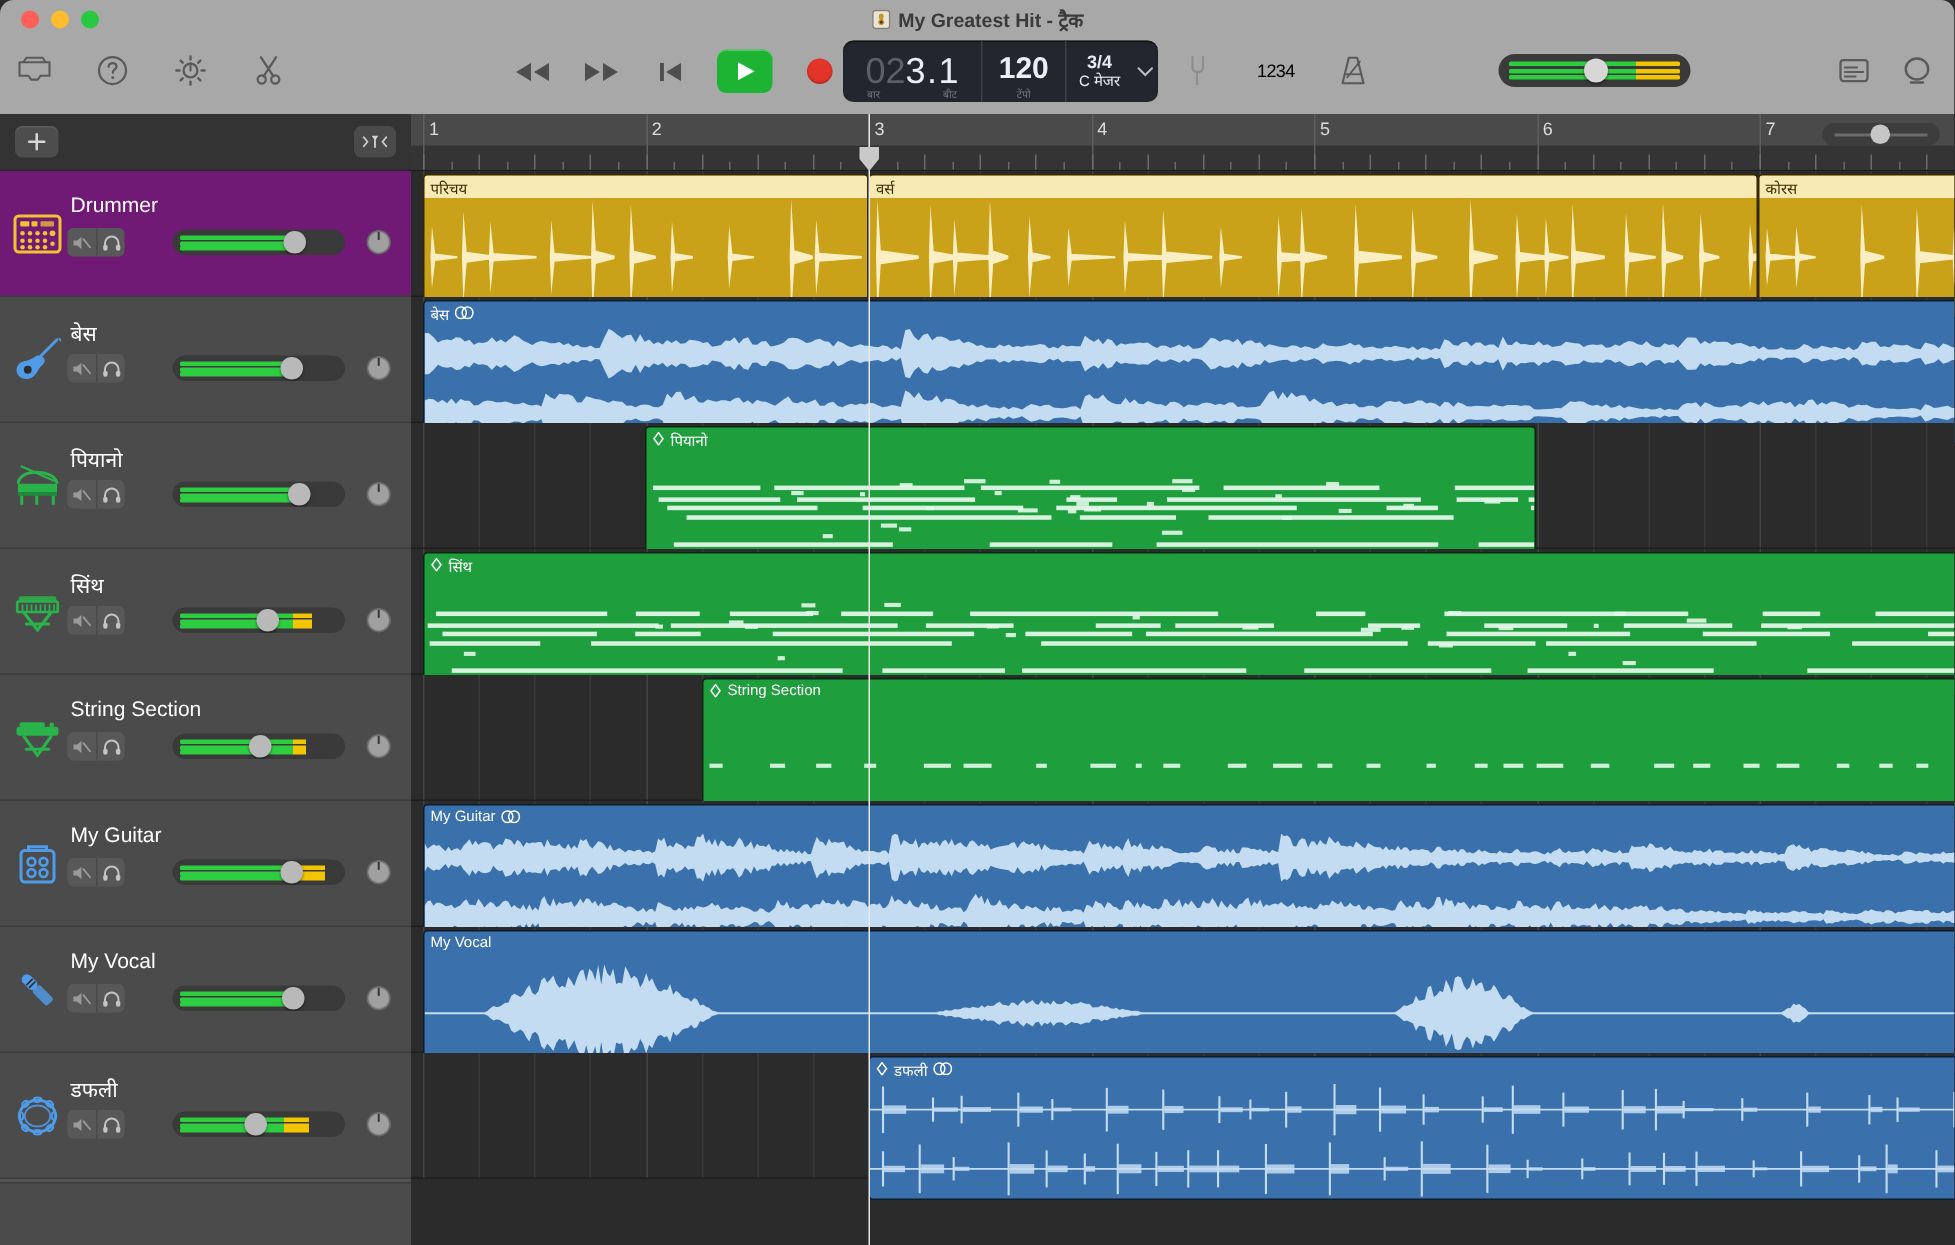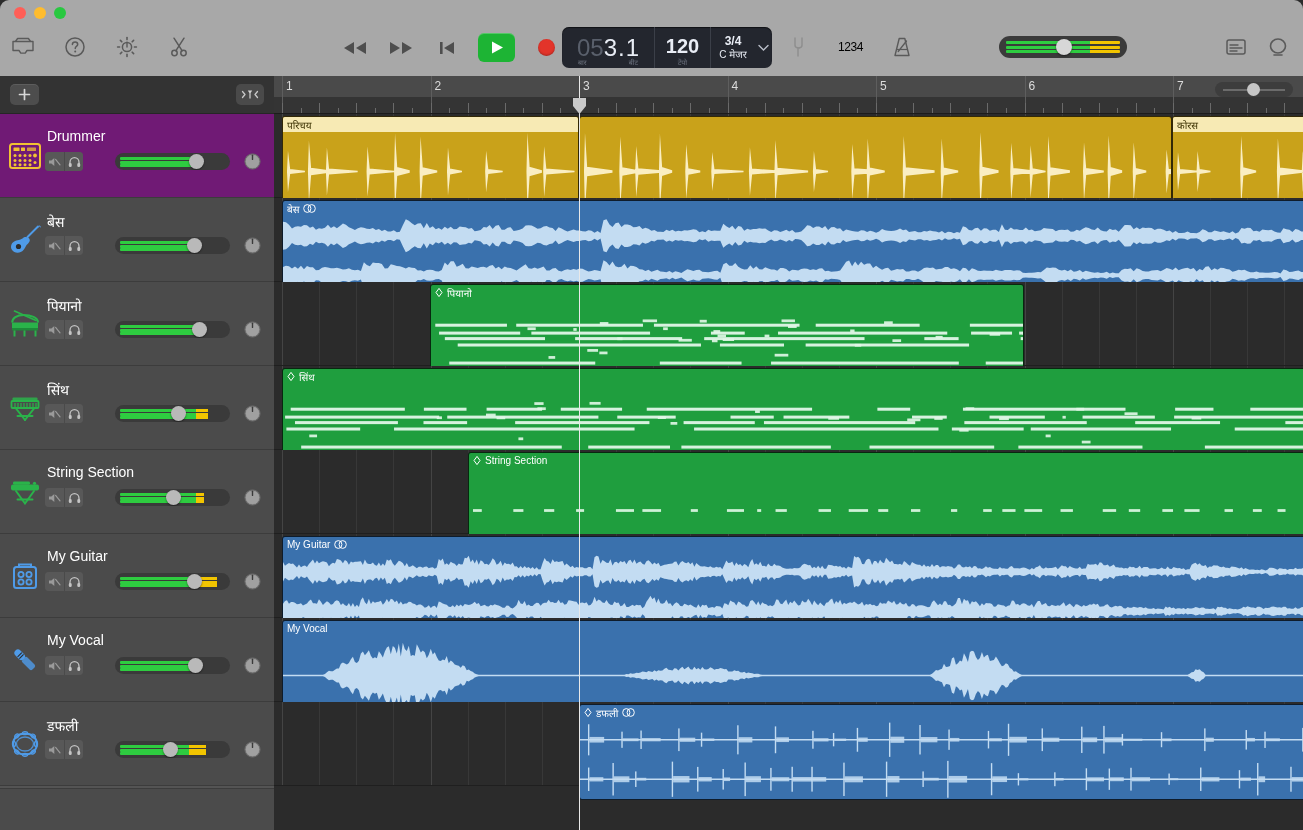--- a/index.html
+++ b/index.html
@@ -169,6 +169,14 @@
       <div class="tl g"></div>
     </div>
 
+    <div class="win-title">
+      <svg class="title-icon" viewBox="0 0 14 15">
+        <rect x="1" y="1" width="12" height="13" rx="2" fill="#e8e4da" stroke="#8a8276"></rect>
+        <path d="M7 3.2c1.1 0 1.8.9 1.8 2 0 .8-.5 1.4-.5 2.1 0 .7.9 1 .9 2.2 0 1.2-1 2.1-2.2 2.1s-2.2-.9-2.2-2.1c0-1.2.9-1.5.9-2.2 0-.7-.5-1.3-.5-2.1 0-1.1.7-2 1.8-2z" fill="#c8952e"></path>
+        <circle cx="7" cy="9.4" r="1.1" fill="#5c3a10"></circle>
+      </svg>
+      <span>My Greatest Hit - ट्रैक</span>
+    </div>
 
     <div class="tb-left">
       <div class="tb-ico">

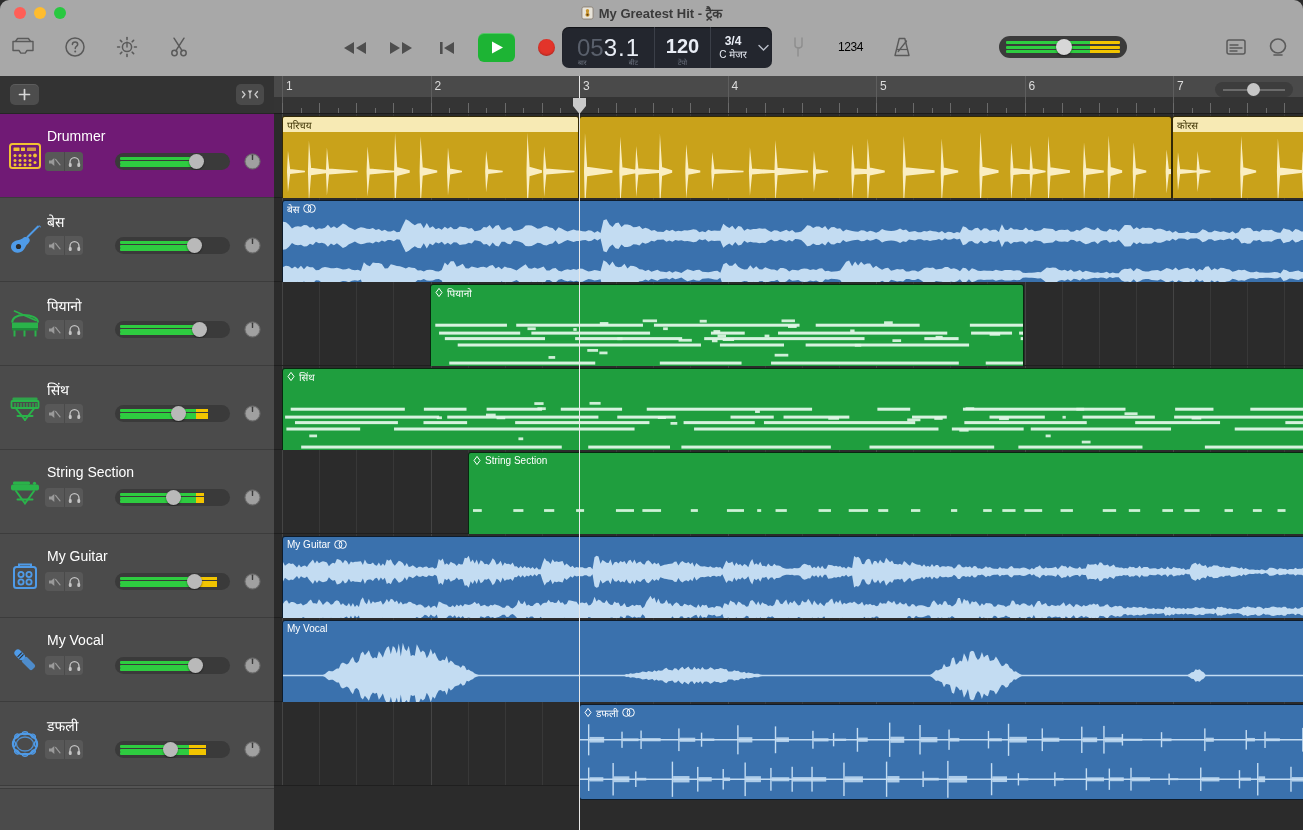--- a/index.html
+++ b/index.html
@@ -255,7 +255,7 @@
     <div class="lcd">
       <div class="lcd-seg lcd-pos">
         <span class="pos-num">
-          <span class="pos-dim">05</span><span>3</span><span class="pos-dot">.</span><span>1</span>
+          <span class="pos-dim">02</span><span>3</span><span class="pos-dot">.</span><span>1</span>
         </span>
         <span class="lcd-sub sub-bar">बार</span>
         <span class="lcd-sub sub-beat">बीट</span>

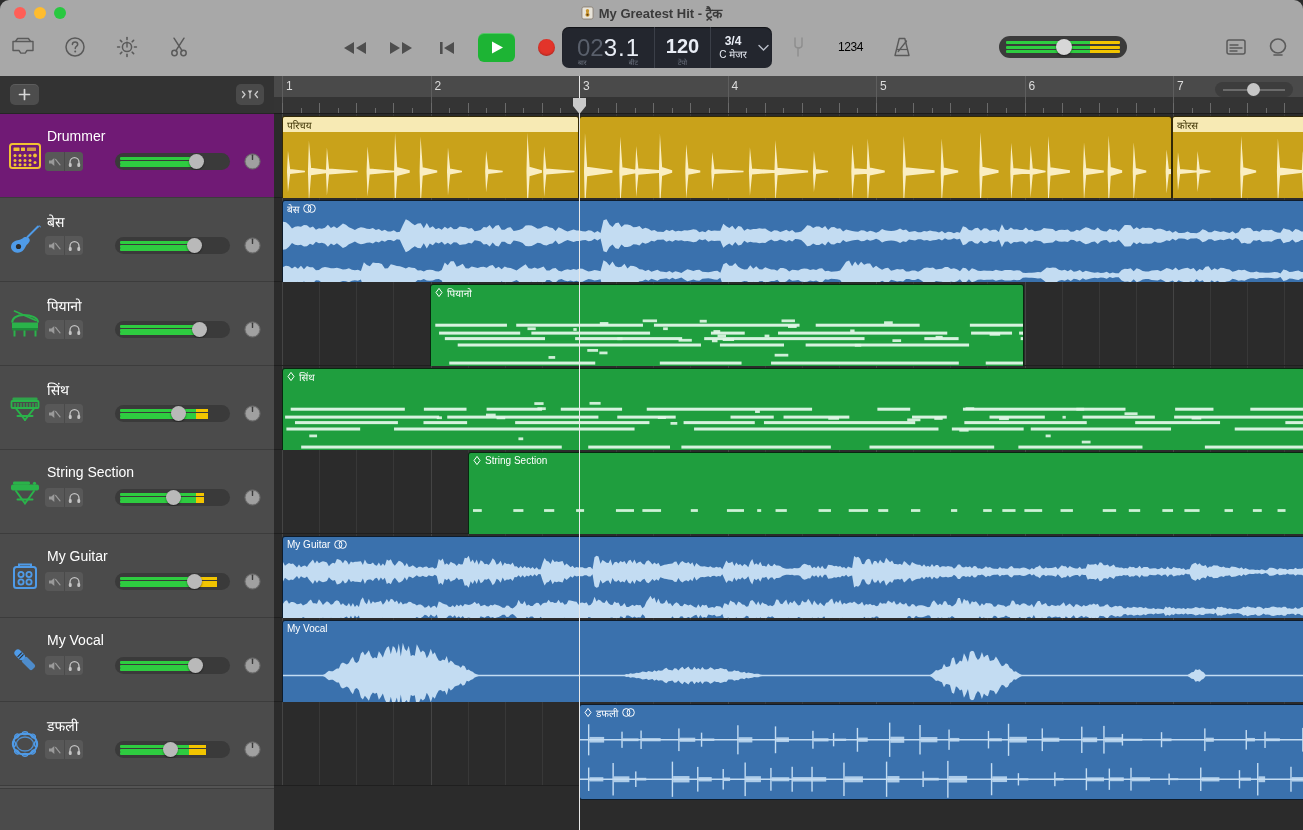--- a/index.html
+++ b/index.html
@@ -842,6 +842,9 @@
             </div>
           </div>
           <div class="region r-drum" style="left: 305px; width: 593px;">
+    <div class="r-head">
+      <span>वर्स</span>
+    </div>
 
     <div class="r-body">
               <svg class="wave" viewBox="0 0 593 63" preserveAspectRatio="none">

